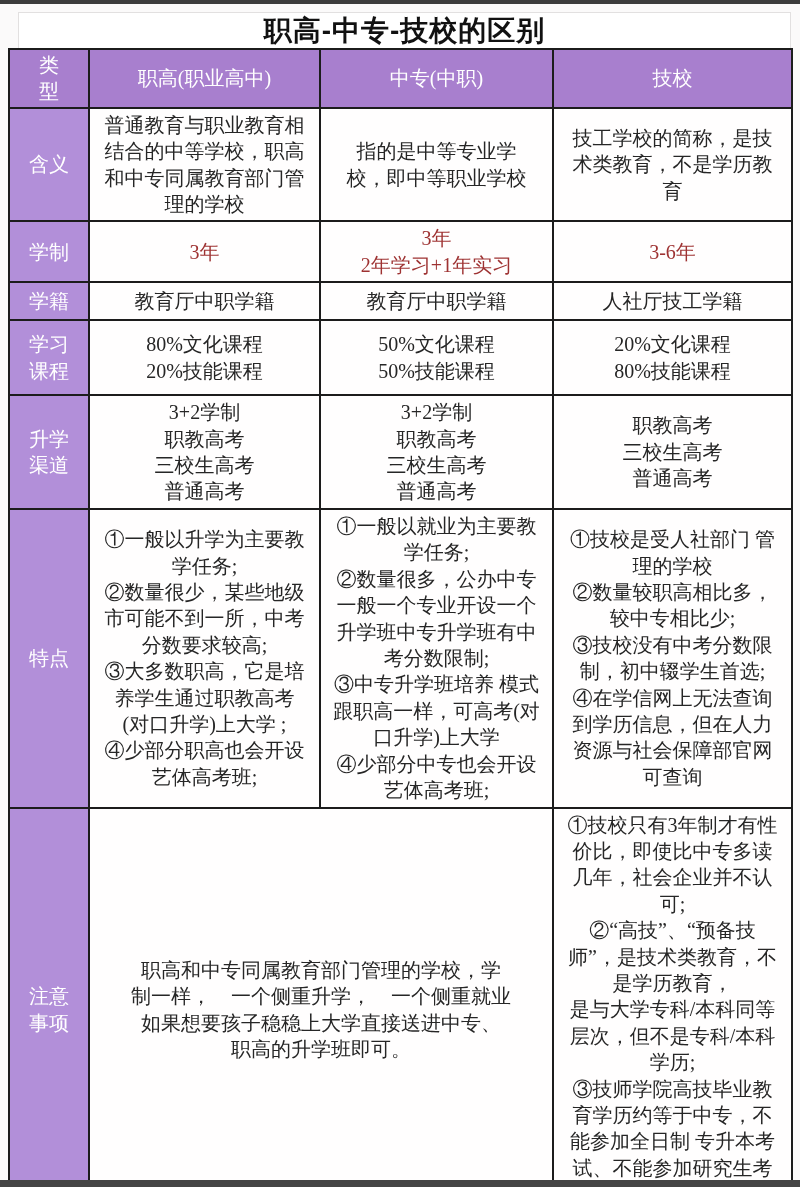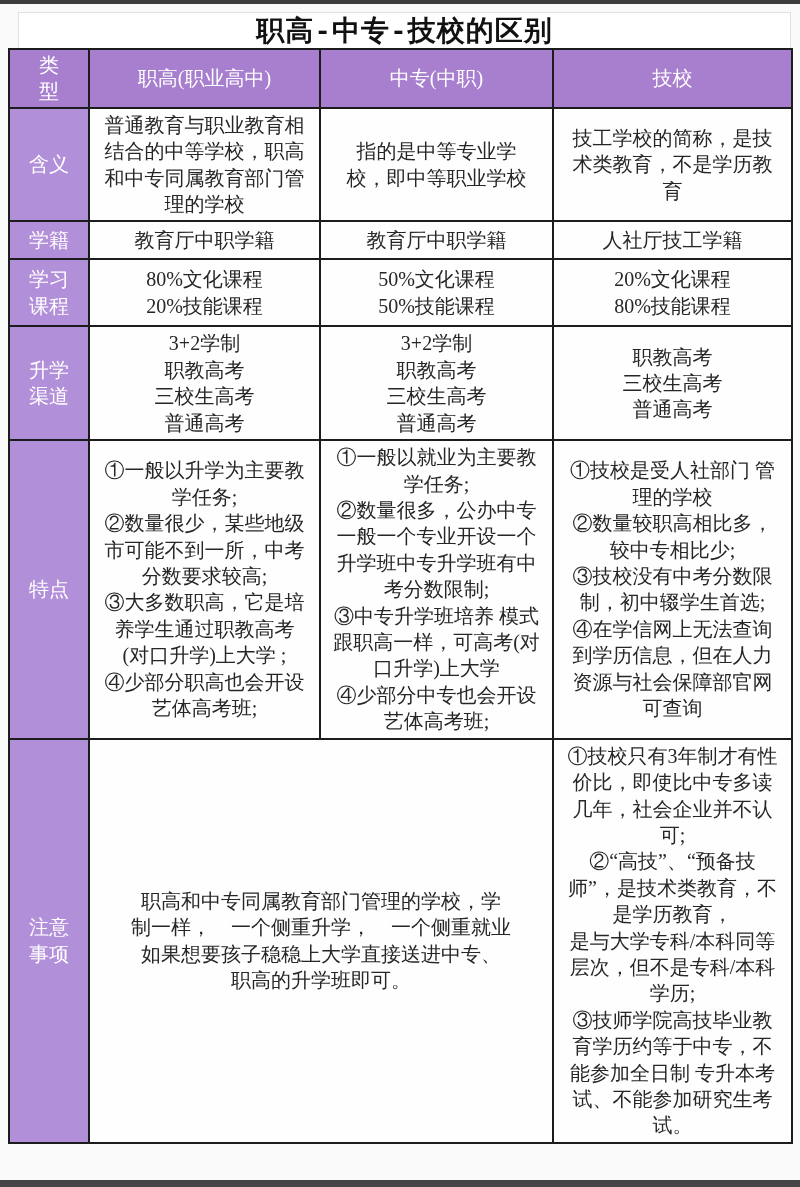--- a/index.html
+++ b/index.html
@@ -27,7 +27,7 @@
     border:1px solid #e2e0e0;
     border-bottom:none;
     display:flex; align-items:center; justify-content:center;
-    font-family:Liberation Mono, monospace;
+    font-family:Liberation Sans, sans-serif;
     font-weight:bold; font-size:28px; color:#111;
     letter-spacing:1px;
     margin-left:10px;

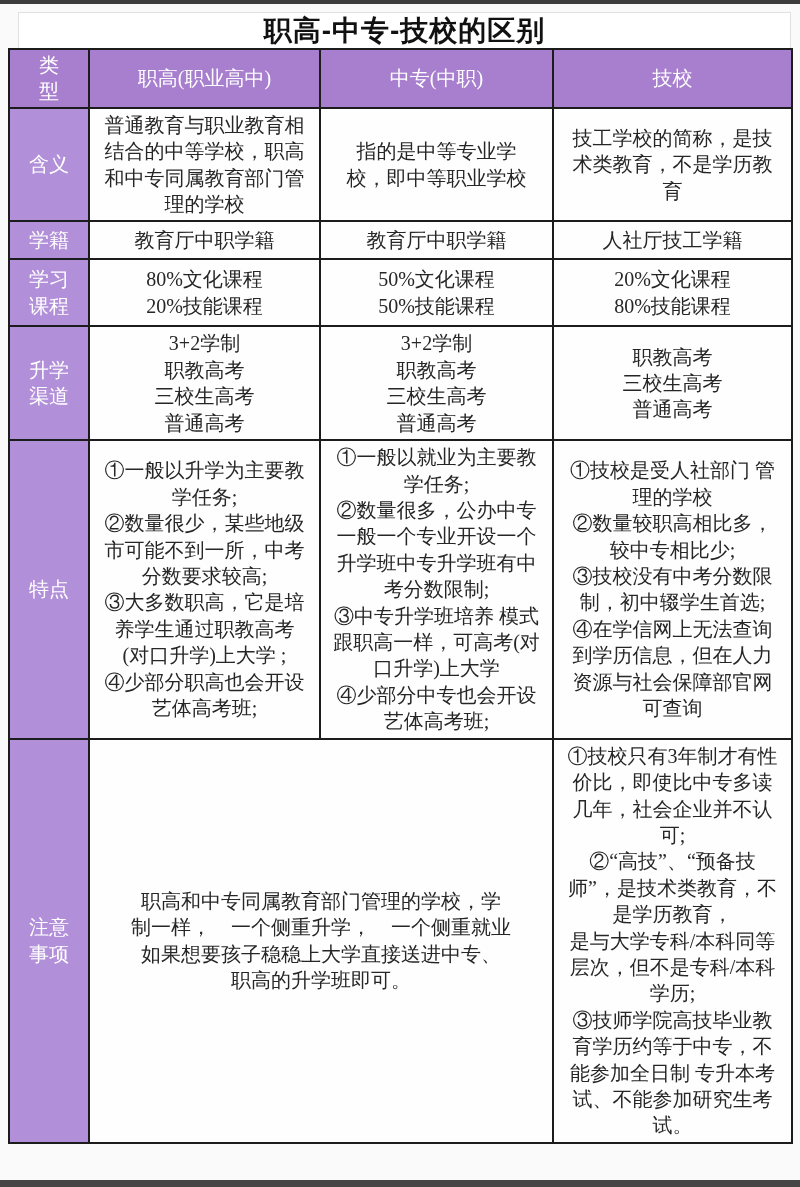--- a/index.html
+++ b/index.html
@@ -94,6 +94,13 @@
 校，即中等职业学校</td>
       <td>技工学校的简称，是技术类教育，不是学历教育</td>
     </tr>
+    <tr style="height:53px">
+      <td class="rlabel">学制</td>
+      <td class="red">3年</td>
+      <td class="red">3年
+2年学习+1年实习</td>
+      <td class="red">3-6年</td>
+    </tr>
     <tr style="height:38px">
       <td class="rlabel">学籍</td>
       <td>教育厅中职学籍</td>

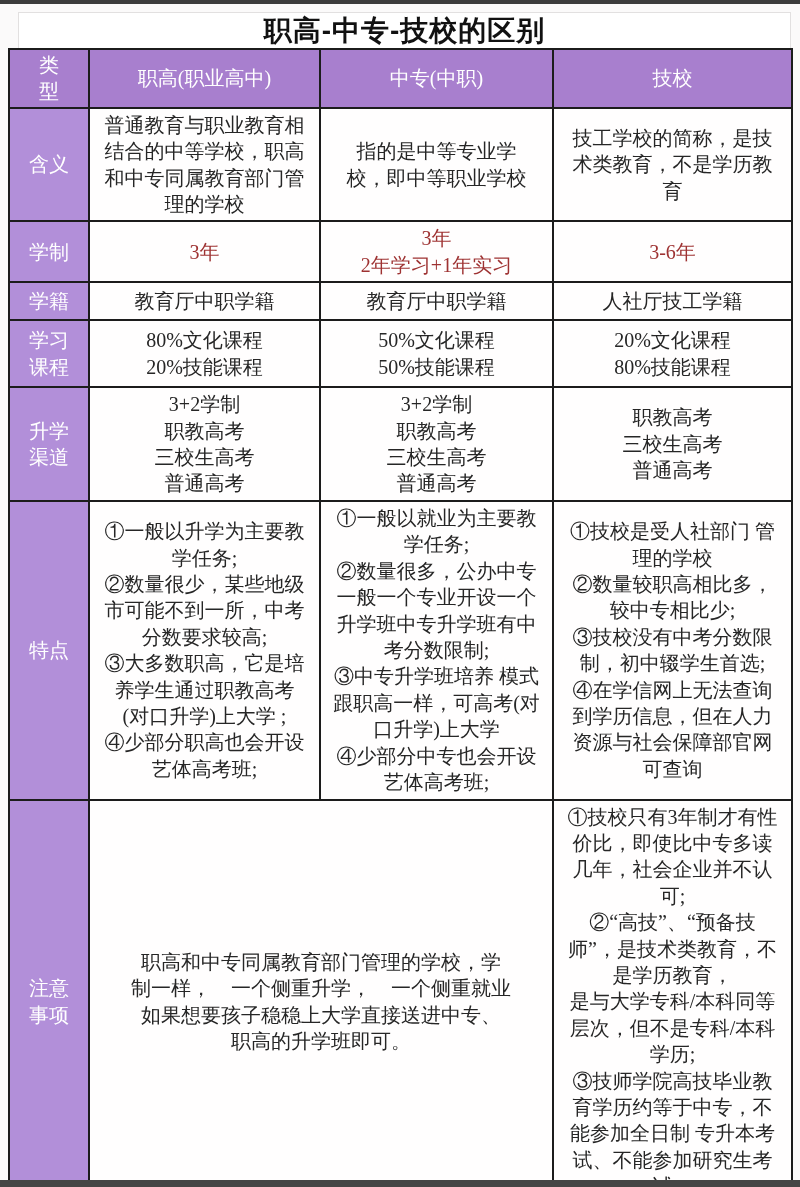--- a/index.html
+++ b/index.html
@@ -107,7 +107,7 @@
       <td>教育厅中职学籍</td>
       <td>人社厅技工学籍</td>
     </tr>
-    <tr style="height:67px">
+    <tr style="height:75px">
       <td class="rlabel">学习
 课程</td>
       <td>80%文化课程

